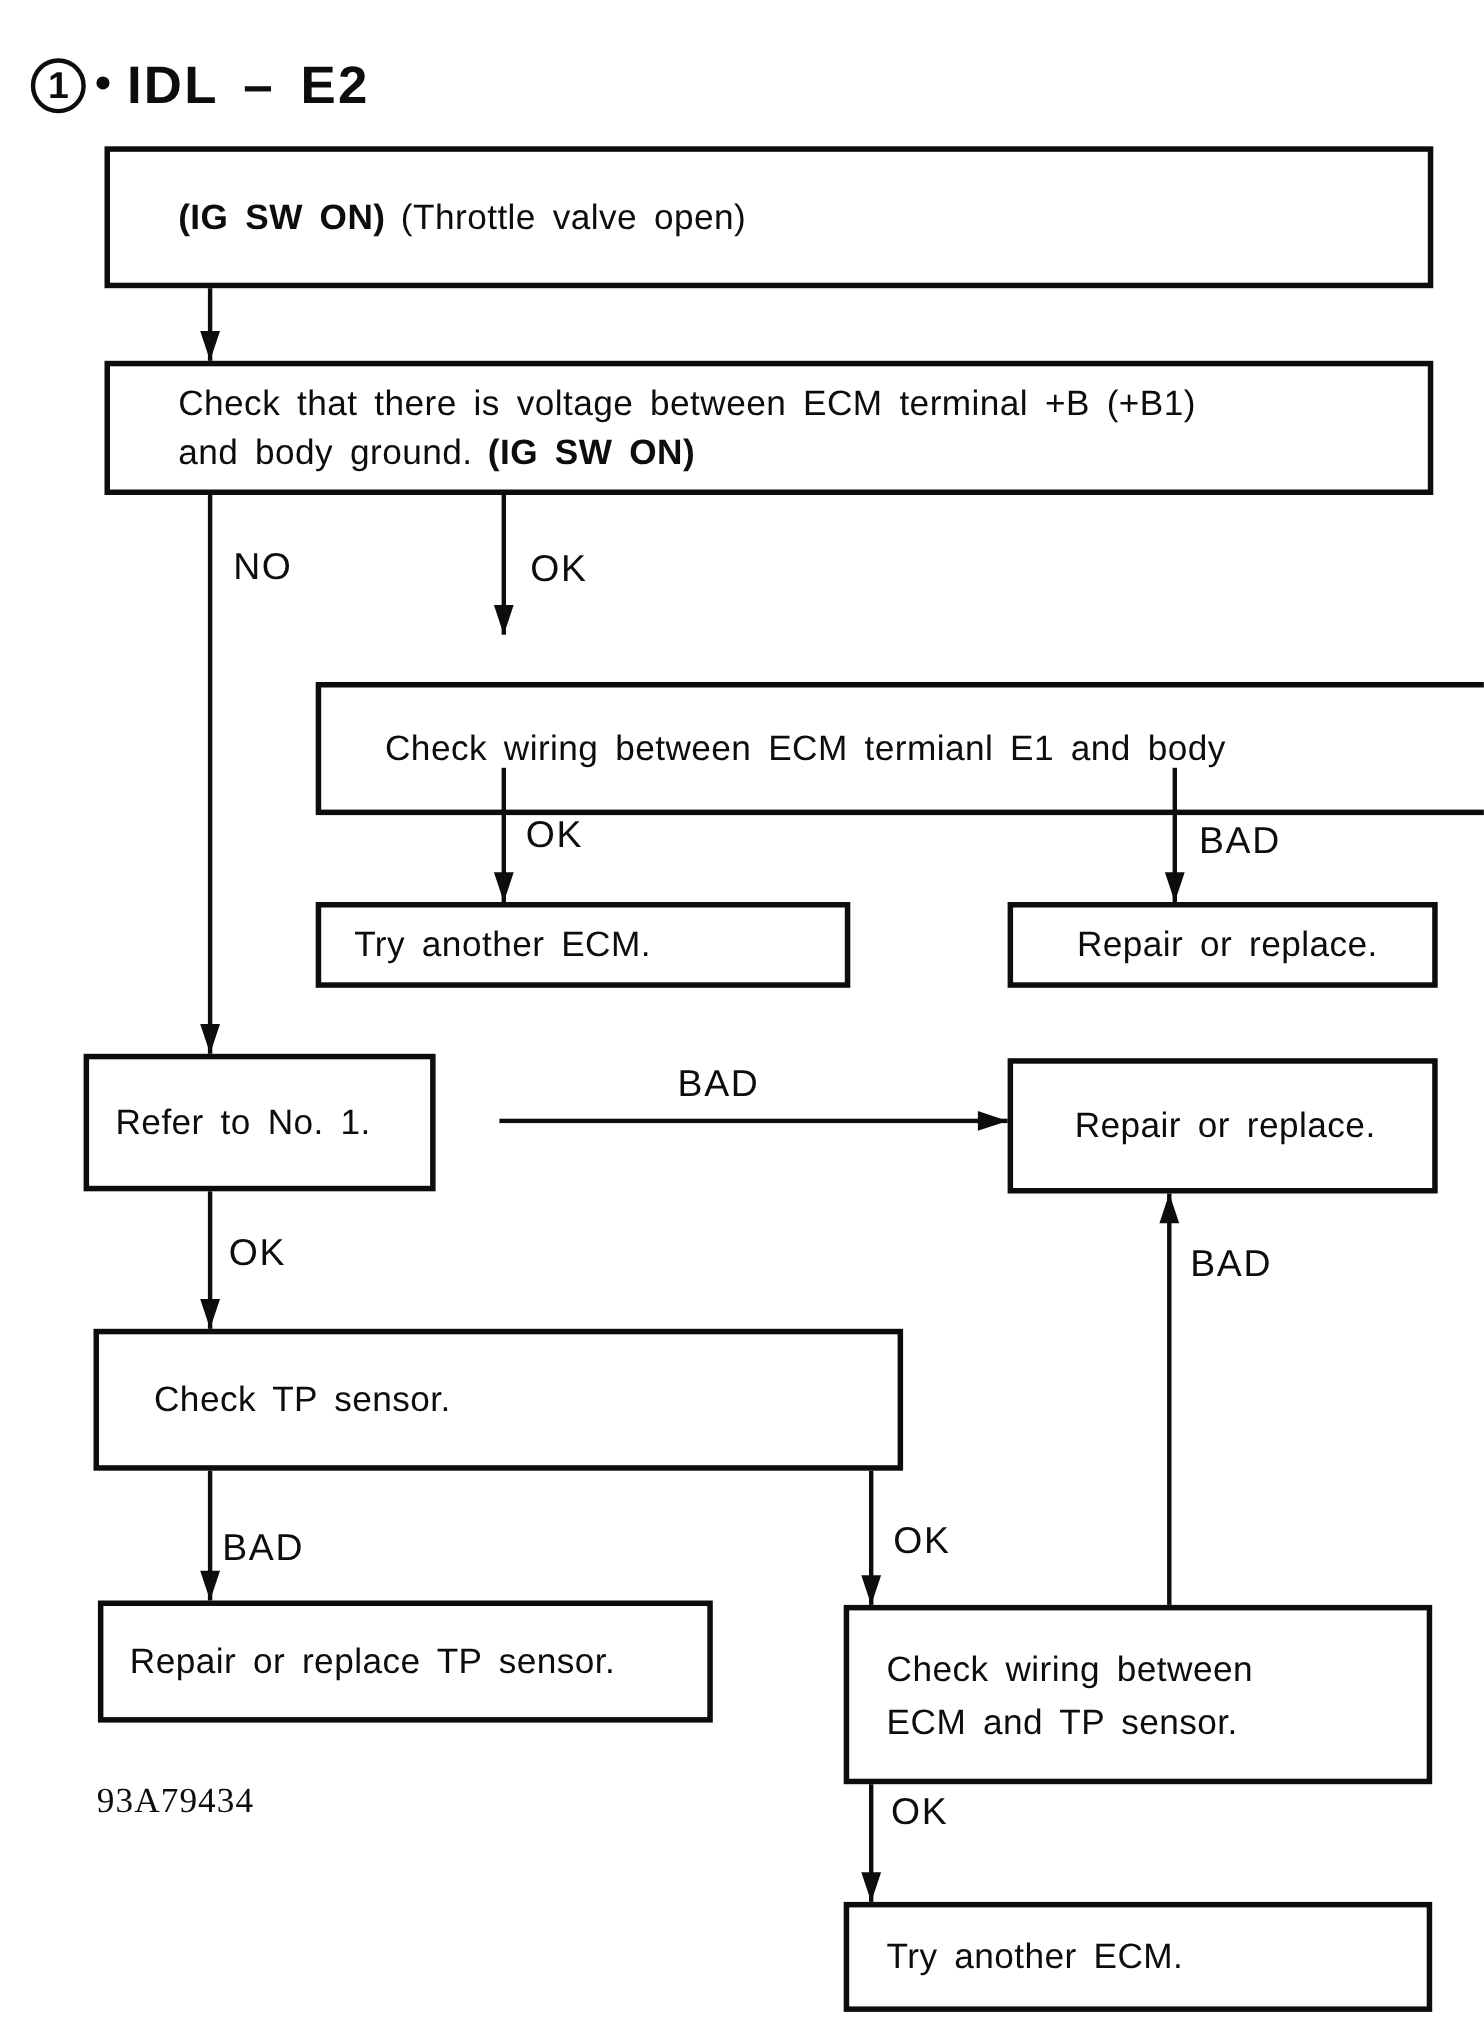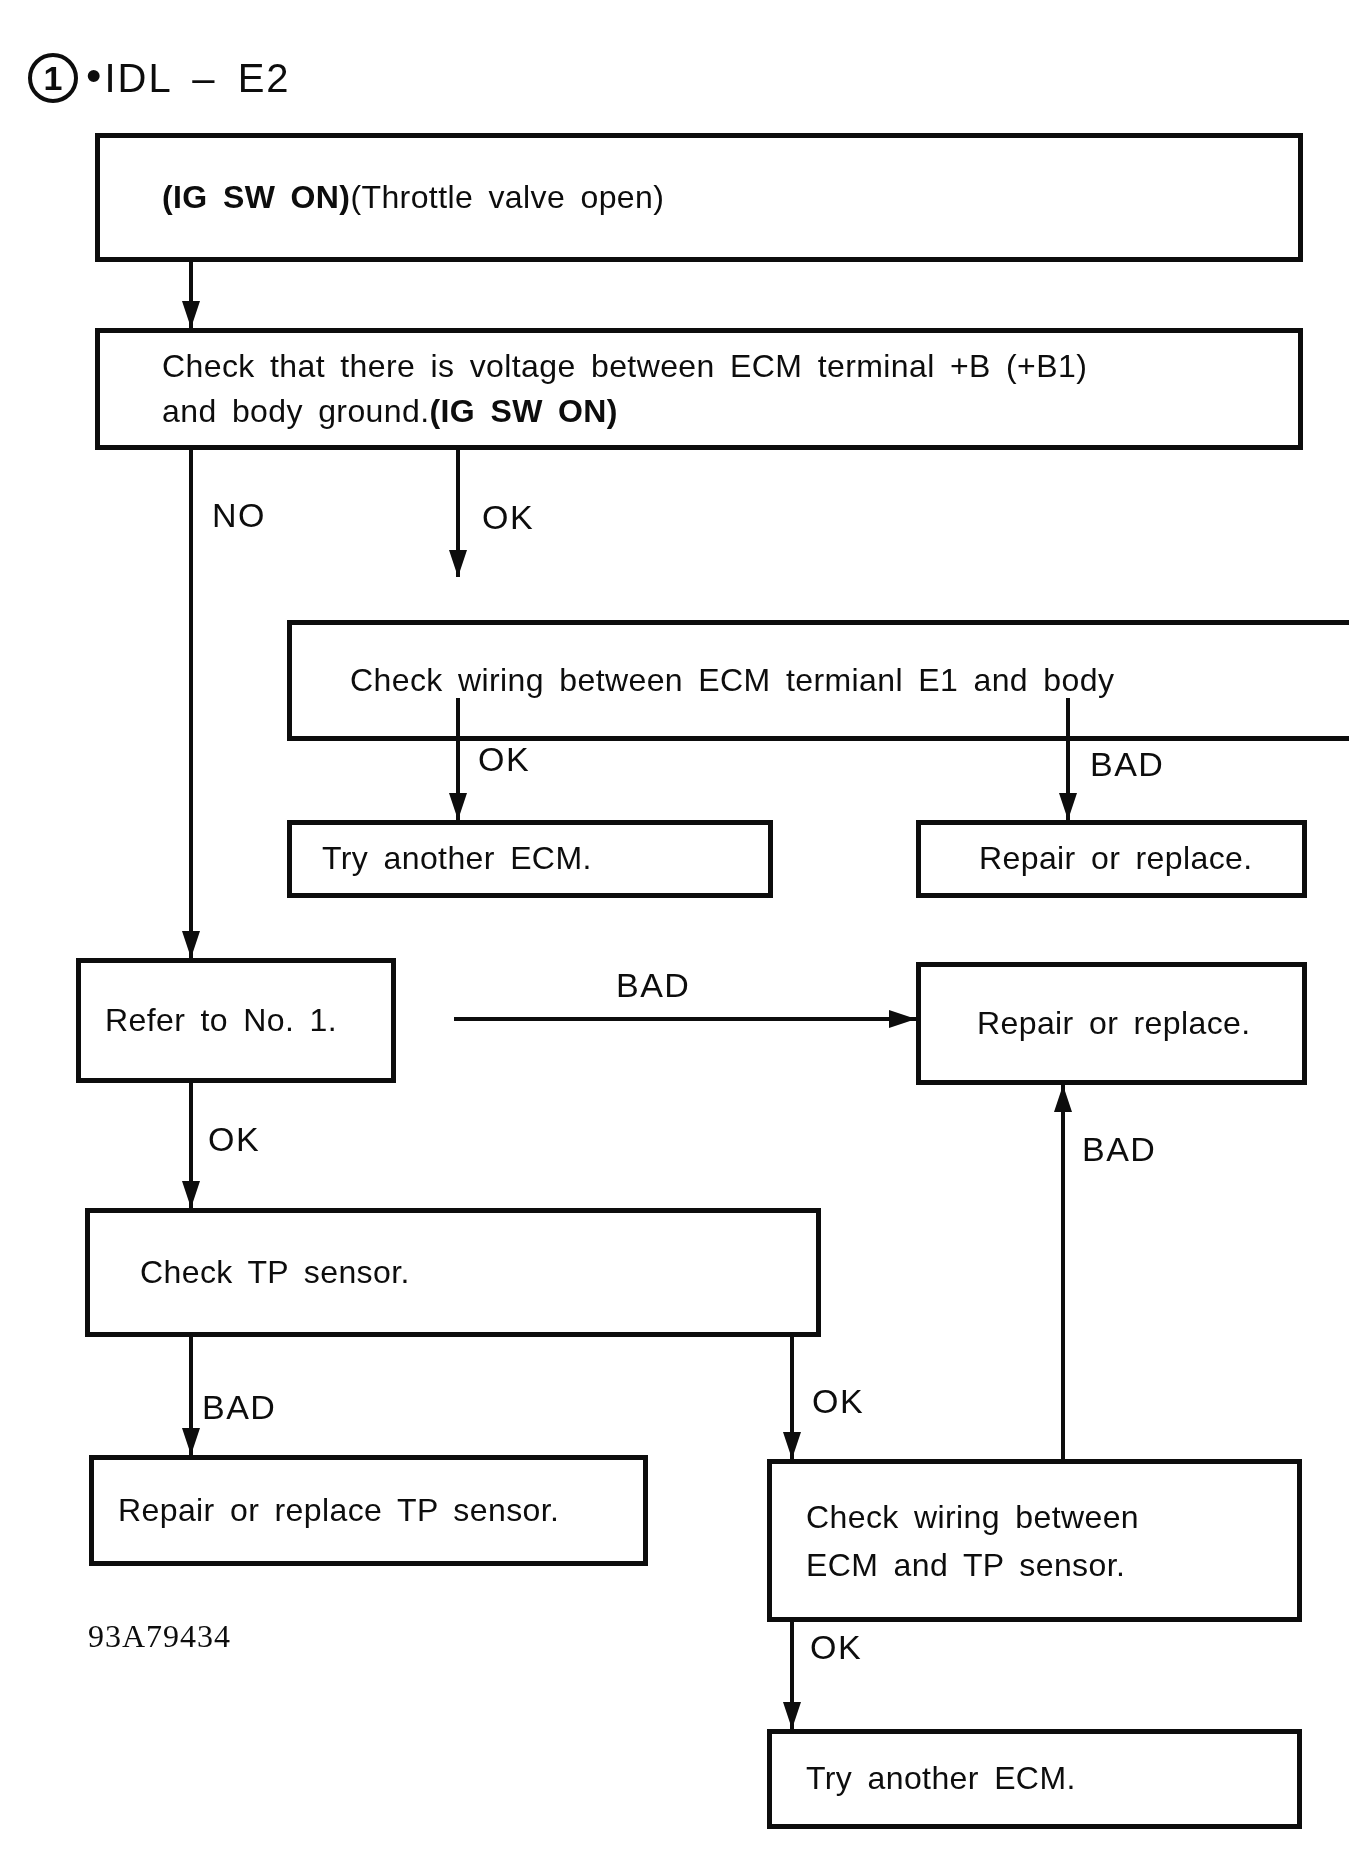--- a/index.html
+++ b/index.html
@@ -20,7 +20,7 @@
     font-size: 34px; font-weight: bold;
   }
   .bullet { font-size: 44px; line-height: 1; margin-left: 8px; margin-top: -4px; }
-  .title-text { font-size: 40px; font-weight: normal; margin-left: 3px; letter-spacing: 2px; word-spacing: 8px; }
+  .title-text { font-size: 48px; font-weight: bold; margin-left: 14px; letter-spacing: 2px; word-spacing: 8px; }
 
   
   .box {

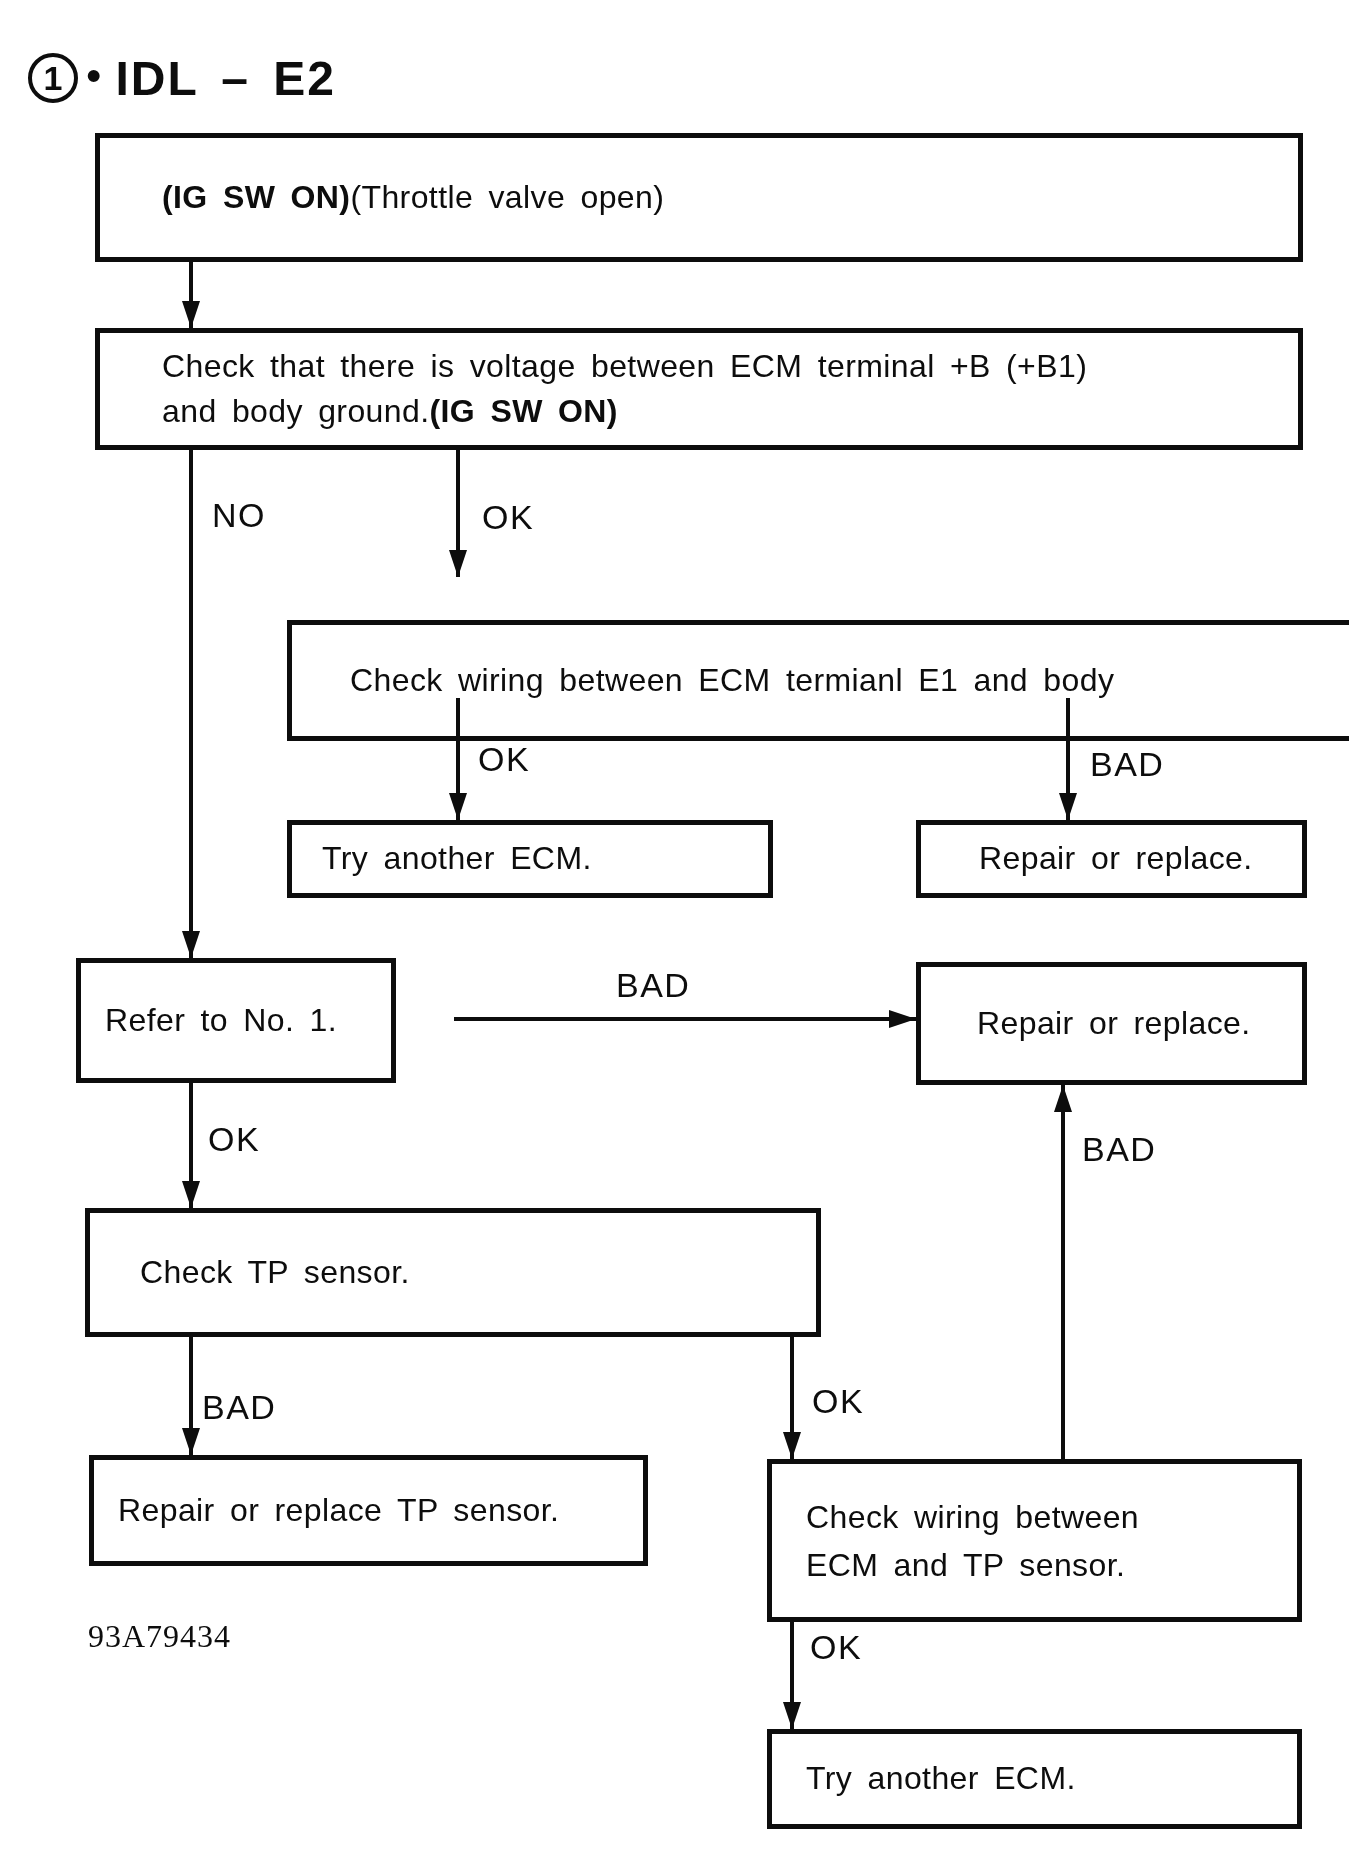--- a/index.html
+++ b/index.html
@@ -31,7 +31,7 @@
     letter-spacing: 0.4px; word-spacing: 6px;
   }
   .box .b { font-weight: bold; }
-  .gap { }
+  .gap { margin-left: 14px; }
 
   #box-problem        { left:  95px; top:  133px; width: 1208px; height: 129px; padding-left: 62px; }
   #box-check-b        { left:  95px; top:  328px; width: 1208px; height: 122px; padding-left: 62px; }

